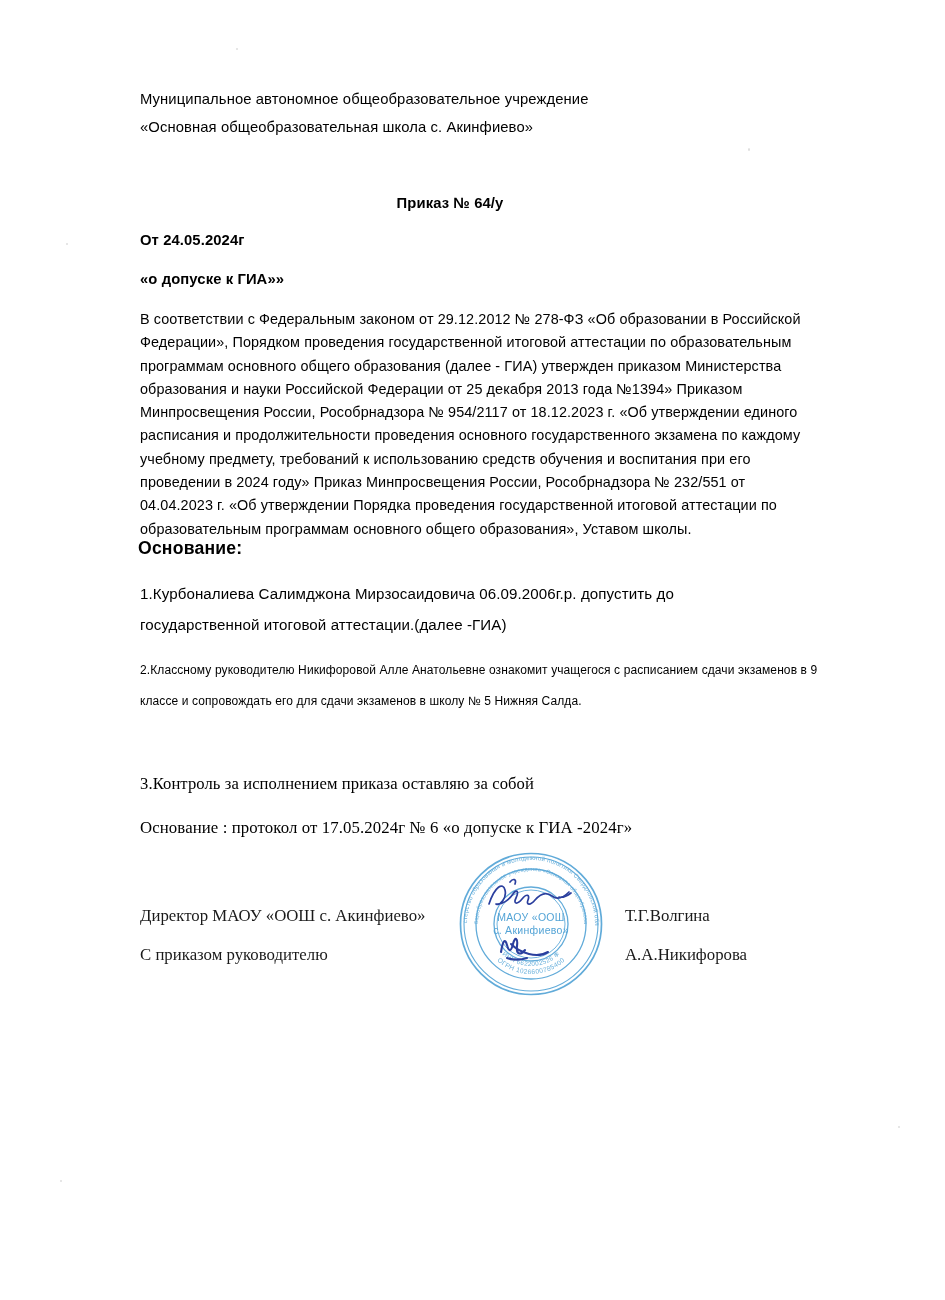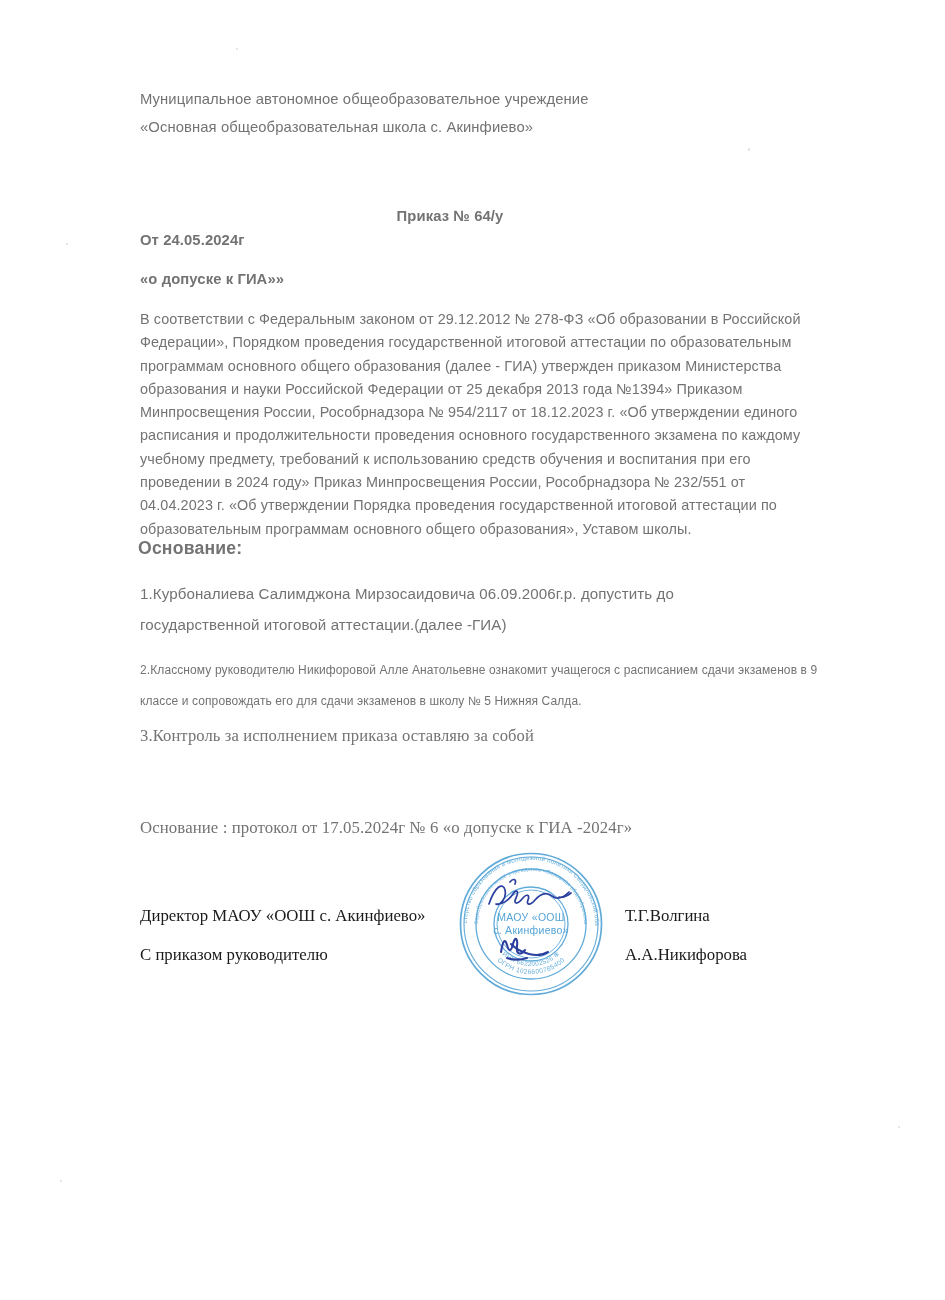--- a/index.html
+++ b/index.html
@@ -24,7 +24,7 @@
     position: absolute;
     font-size: 14.6px;
     line-height: 25px;
-    color: #737373;
+    color: #000000;
     letter-spacing: 0.1px;
   }
   .sans   { font-family: "Liberation Sans", sans-serif; }

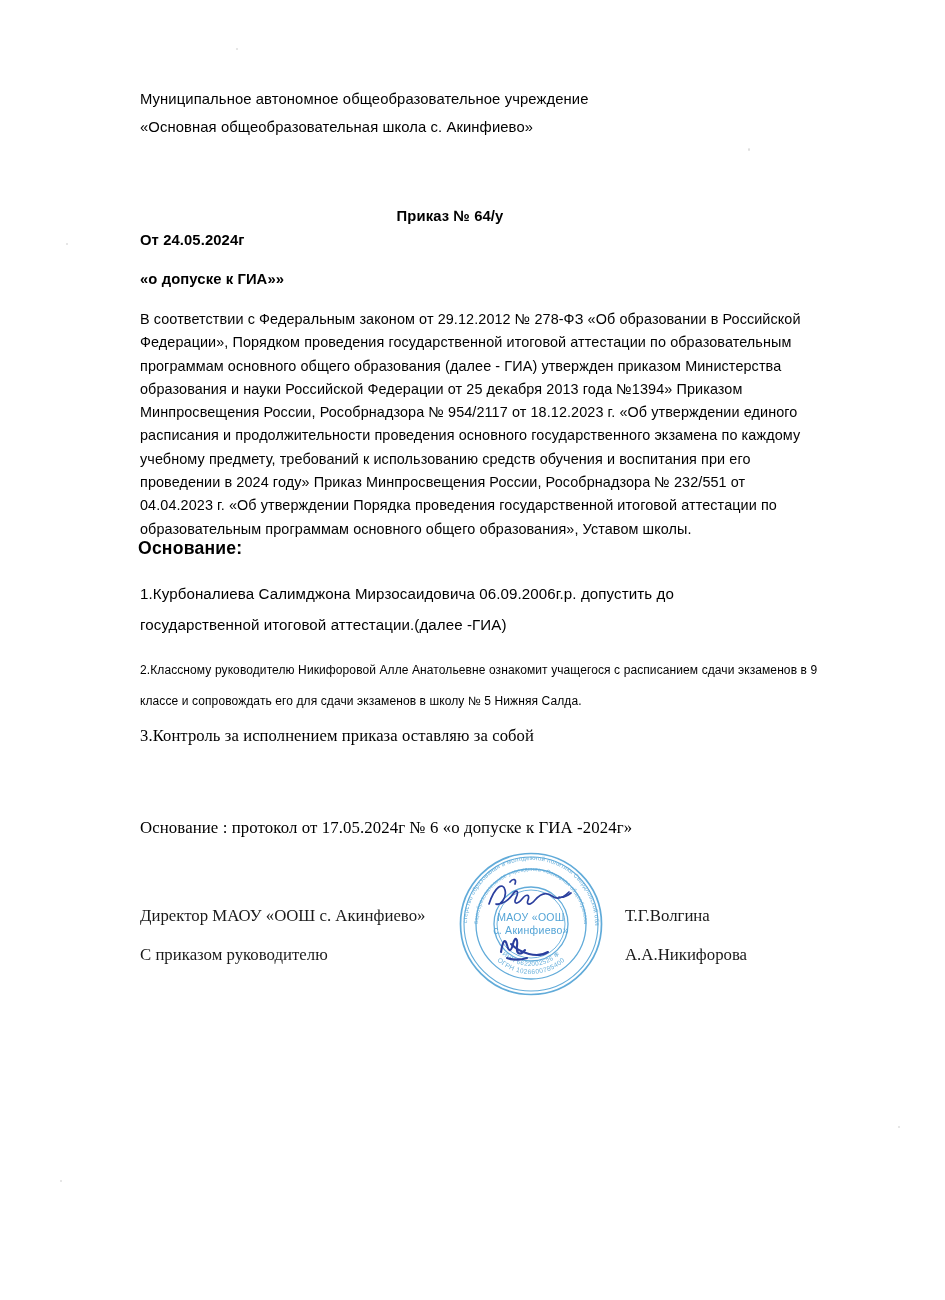--- a/index.html
+++ b/index.html
@@ -44,7 +44,7 @@
   
   #order-title {
     left: 140px;
-    top: 204px;
+    top: 191px;
     width: 620px;
     text-align: center;
     font-size: 14.8px;

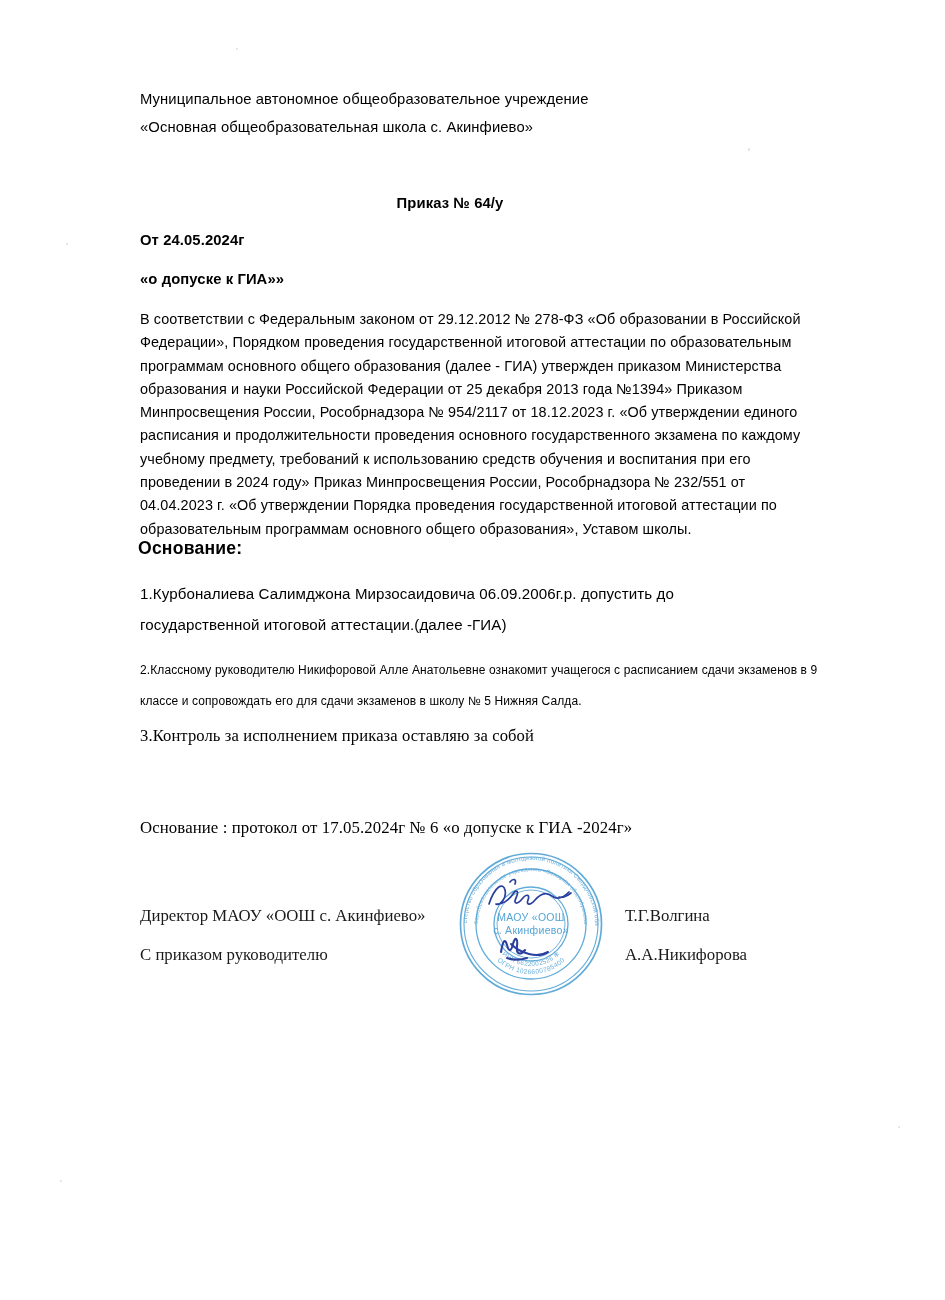--- a/index.html
+++ b/index.html
@@ -98,7 +98,7 @@
   }
   #clause-3 {
     left: 140px;
-    top: 722px;
+    top: 770px;
     width: 680px;
     font-size: 16.6px;
     line-height: 28px;

